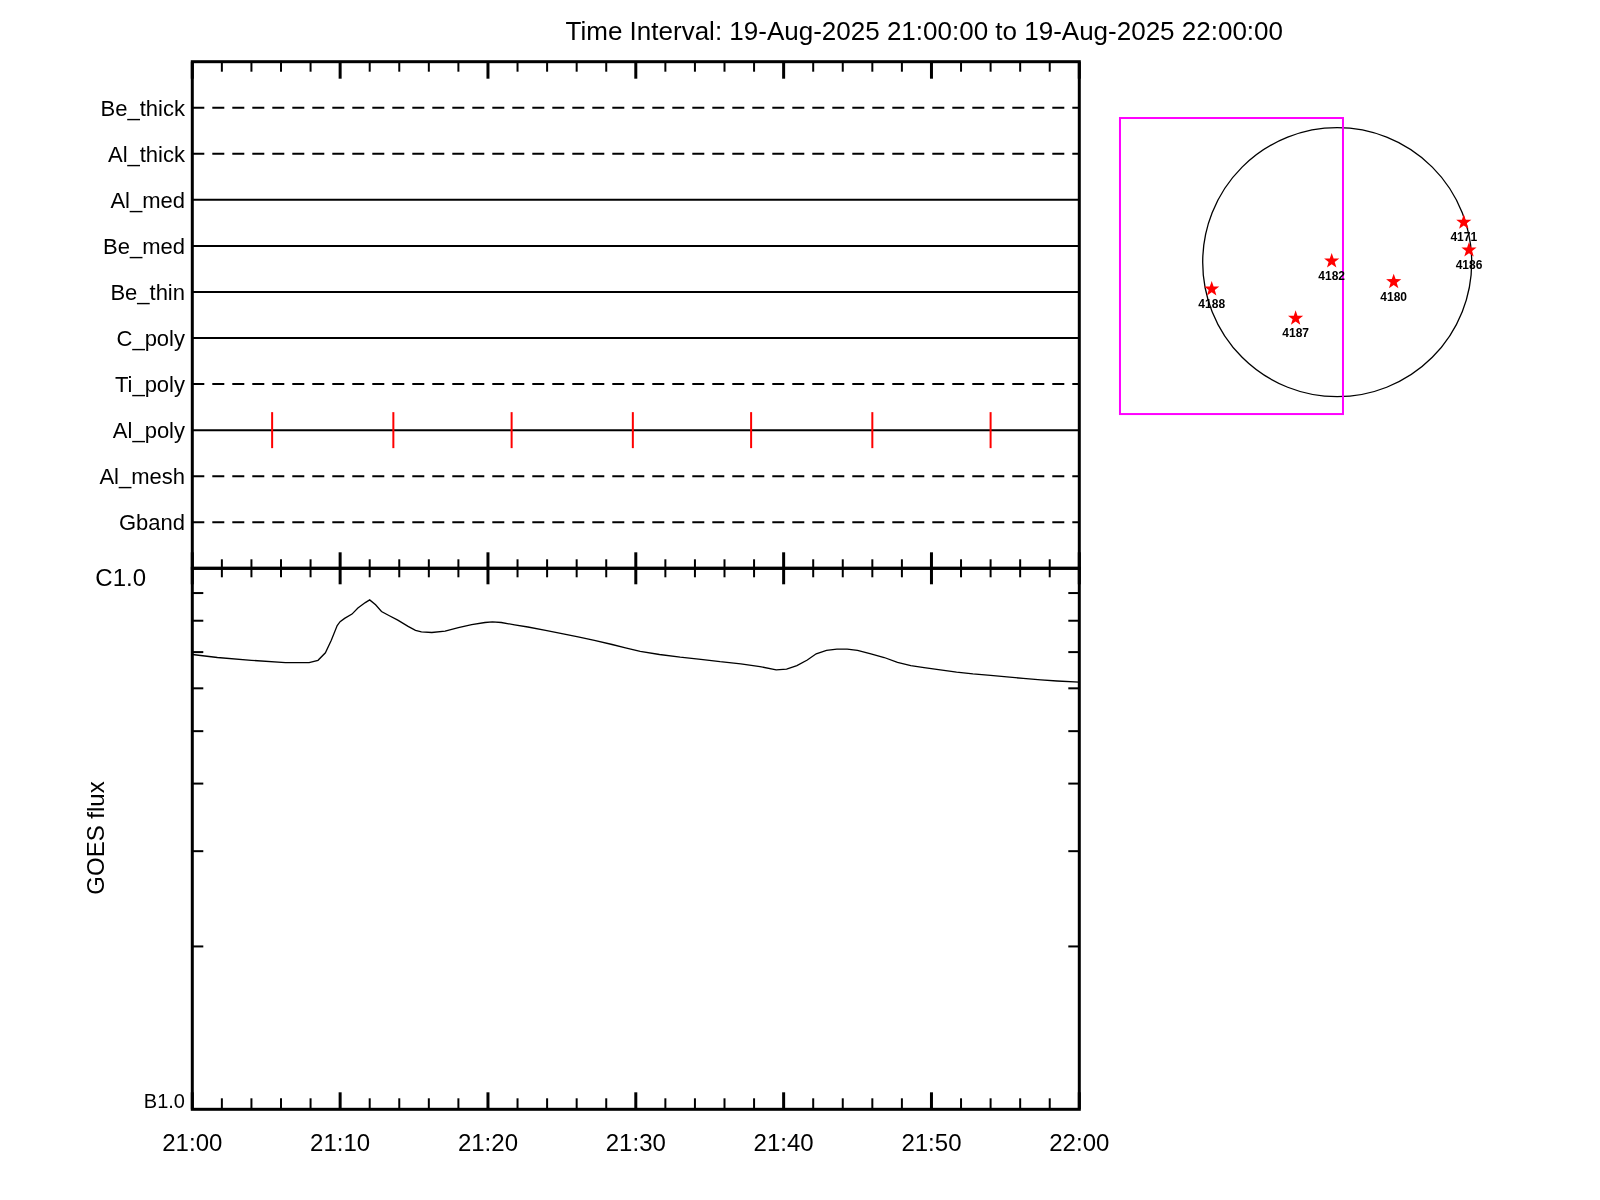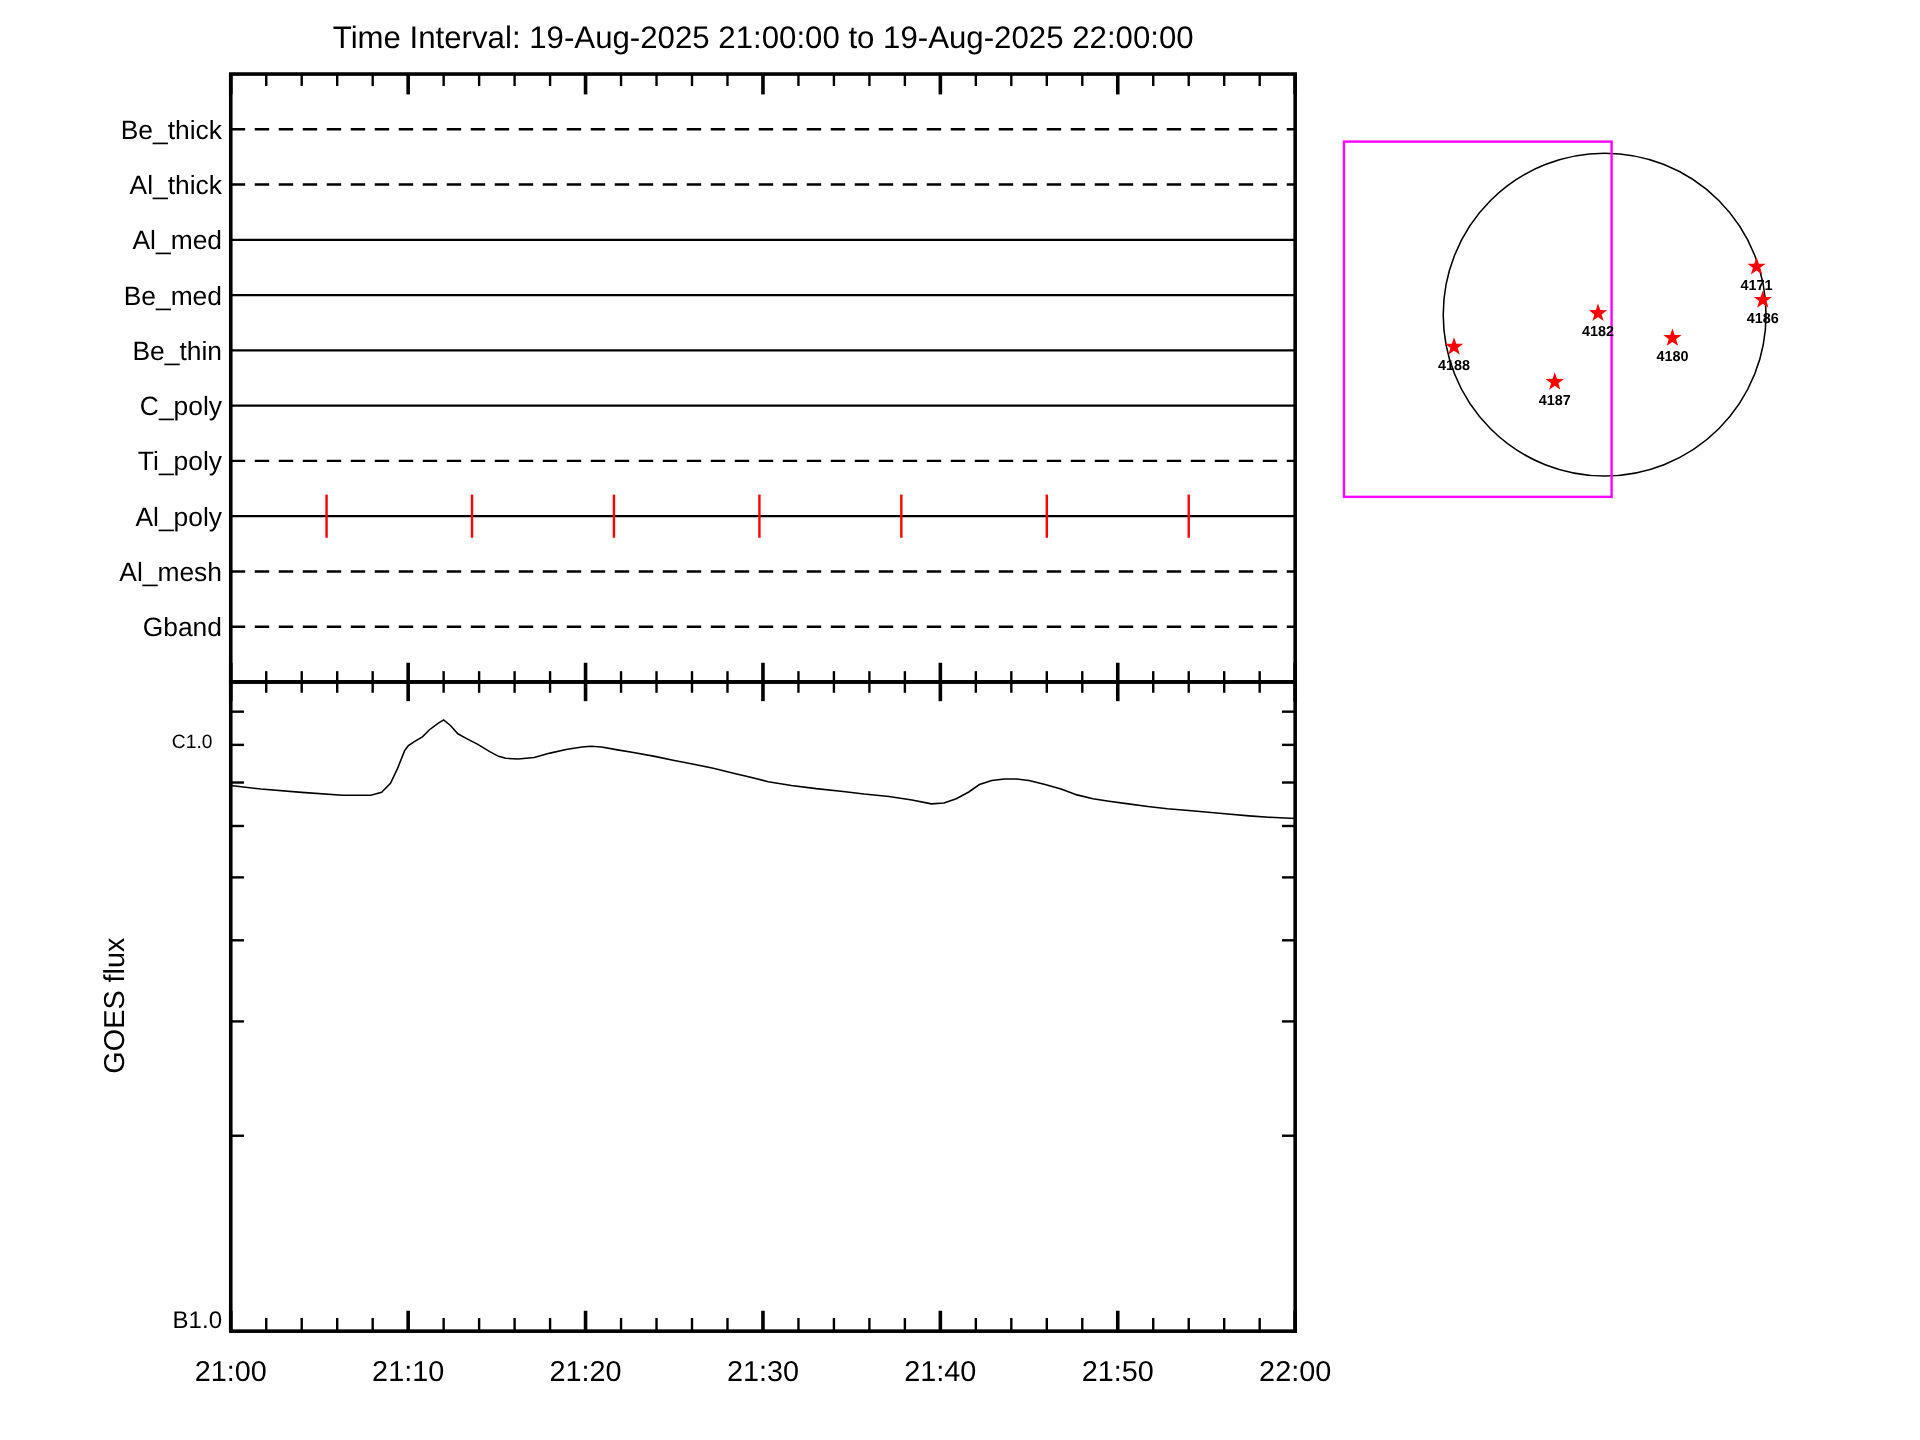--- a/index.html
+++ b/index.html
@@ -5,8 +5,8 @@
   html,body{margin:0;padding:0;background:#fff;}
   .canvas{position:relative;width:1600px;height:1200px;background:#fff;overflow:hidden;
           font-family:"Liberation Sans",sans-serif;color:#000;}
-  .title{position:absolute;left:0;top:16px;width:1272px;text-align:center;
-         font-size:26px;white-space:nowrap;}
+  .title{position:absolute;left:0;top:16px;width:1272px;text-align:right;
+         font-size:26px;white-space:nowrap;padding-left:11px;}
   .ylab-top{position:absolute;right:1423px;top:564px;font-size:16px;white-space:nowrap;margin-top:46px;}
   .ylab-bottom{position:absolute;right:1415px;top:1090px;font-size:20px;white-space:nowrap;}
   .ylab-rot{position:absolute;left:96px;top:838px;transform:translate(-50%,-50%) rotate(-90deg);

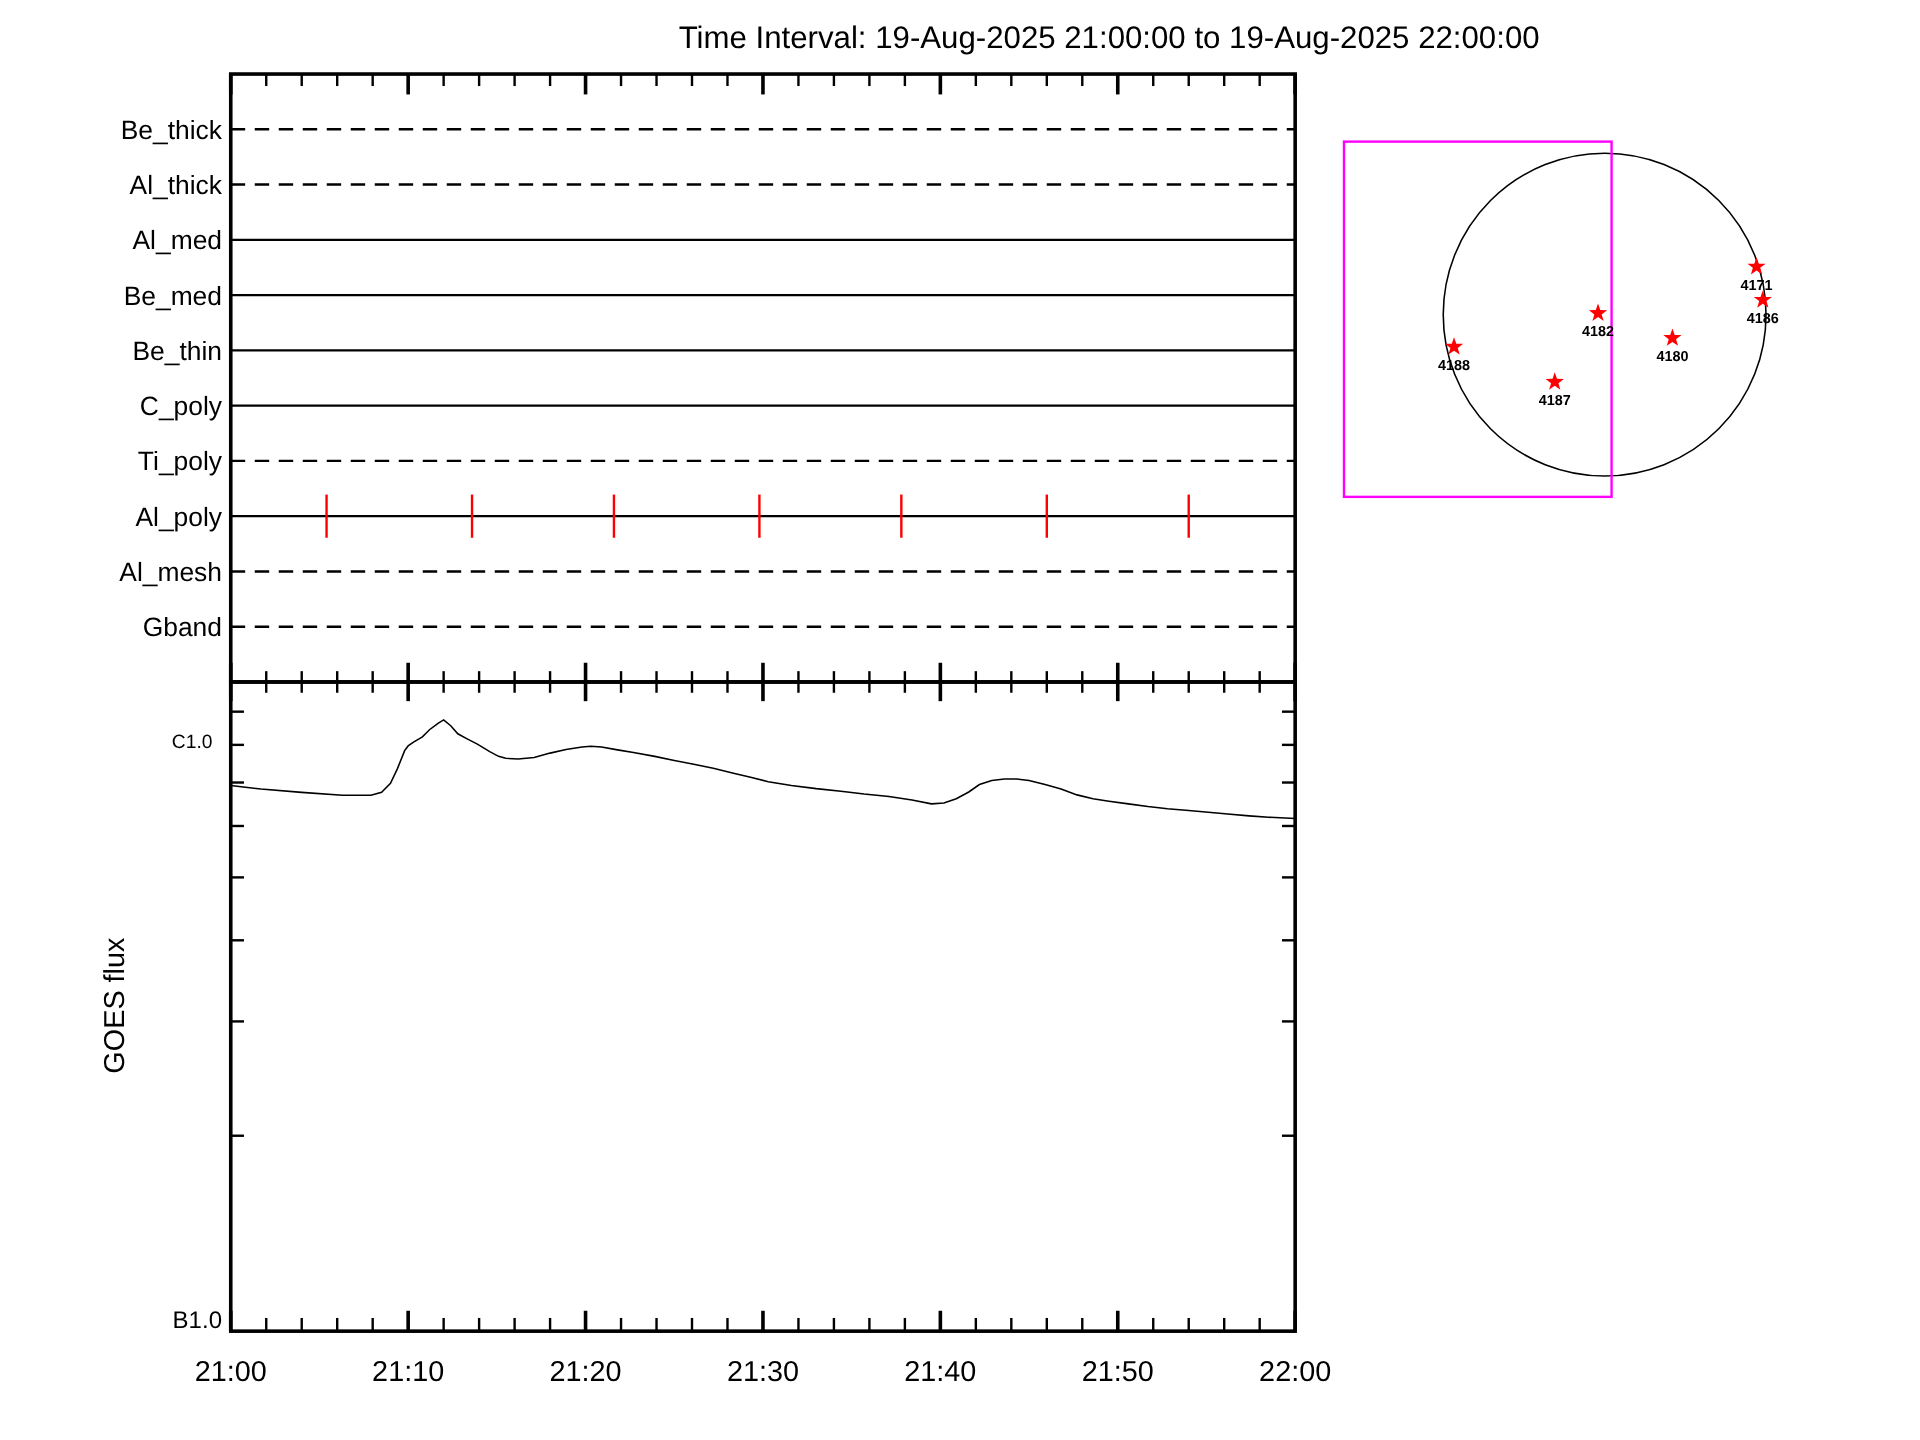--- a/index.html
+++ b/index.html
@@ -7,7 +7,7 @@
           font-family:"Liberation Sans",sans-serif;color:#000;}
   .title{position:absolute;left:0;top:16px;width:1272px;text-align:right;
          font-size:26px;white-space:nowrap;padding-left:11px;}
-  .ylab-top{position:absolute;right:1423px;top:564px;font-size:16px;white-space:nowrap;margin-top:46px;}
+  .ylab-top{position:absolute;right:1454px;top:564px;font-size:24px;white-space:nowrap;}
   .ylab-bottom{position:absolute;right:1415px;top:1090px;font-size:20px;white-space:nowrap;}
   .ylab-rot{position:absolute;left:96px;top:838px;transform:translate(-50%,-50%) rotate(-90deg);
             font-size:24px;white-space:nowrap;}

